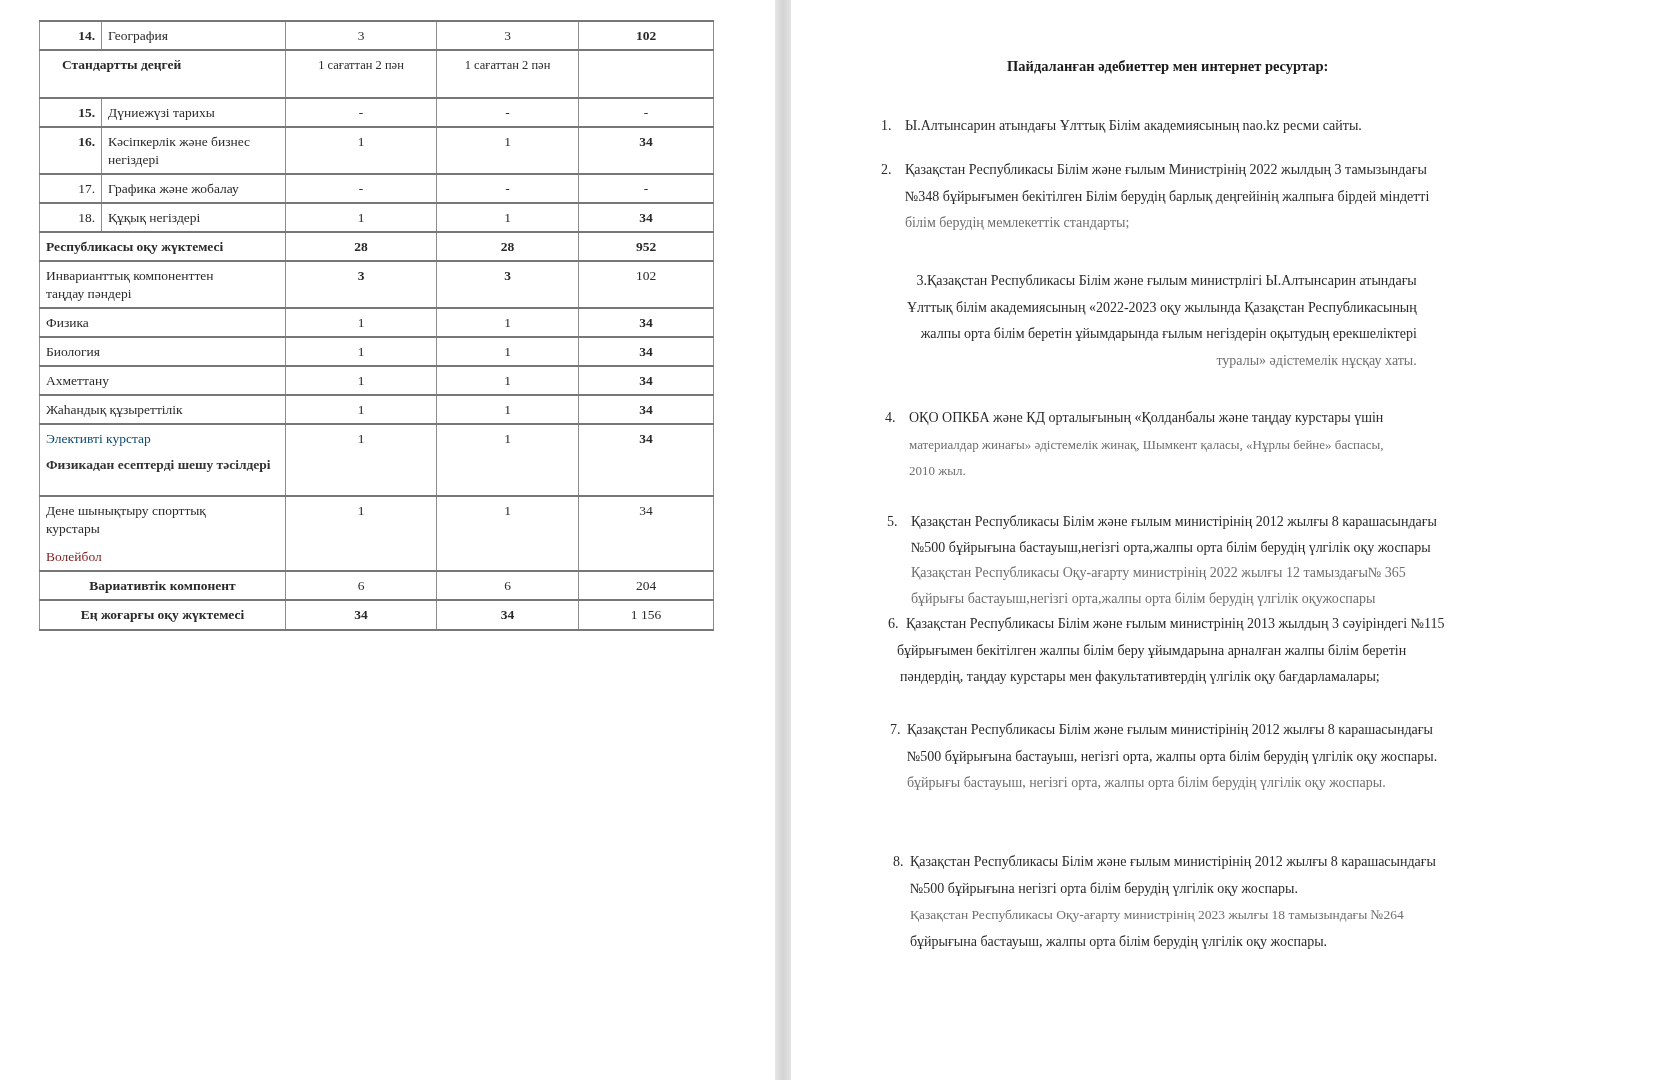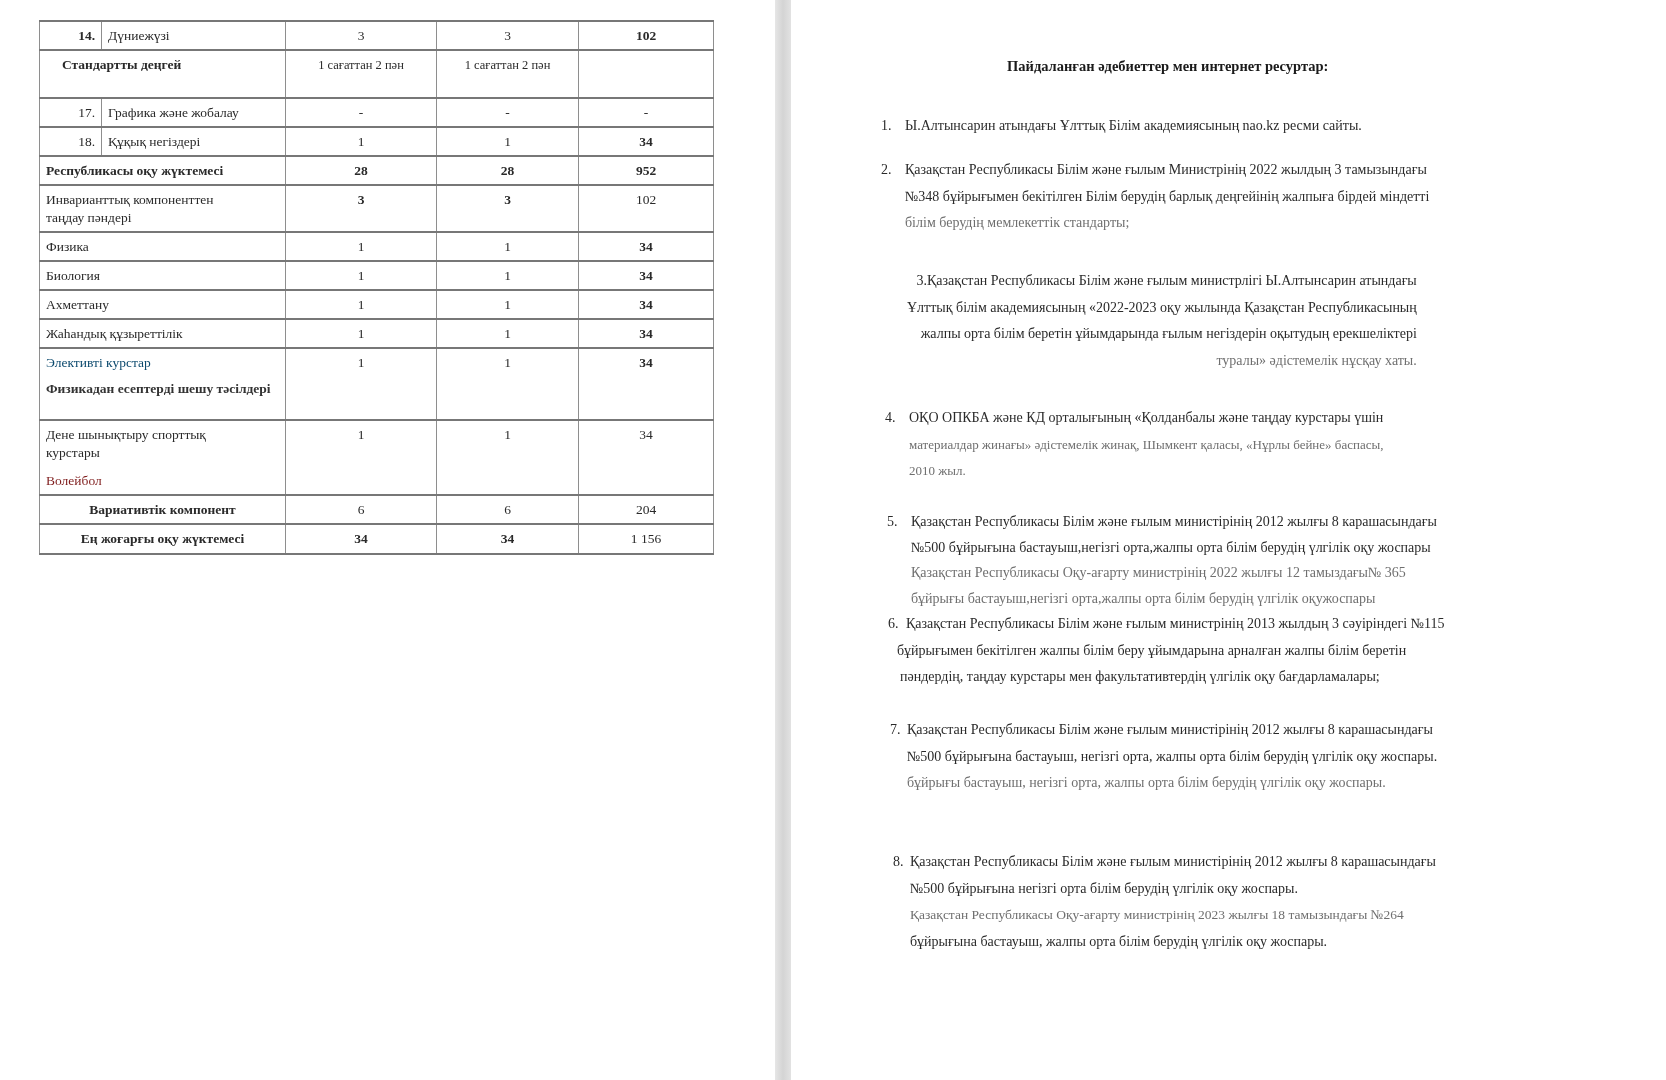--- a/index.html
+++ b/index.html
@@ -68,7 +68,7 @@
 
       <tr style="height:26px">
         <td class="num">14.</td>
-        <td class="faint">Дүниежүзі</td>
+        <td class="faint">География</td>
         <td class="c faint">3</td>
         <td class="c faint">3</td>
         <td class="c b">102</td>

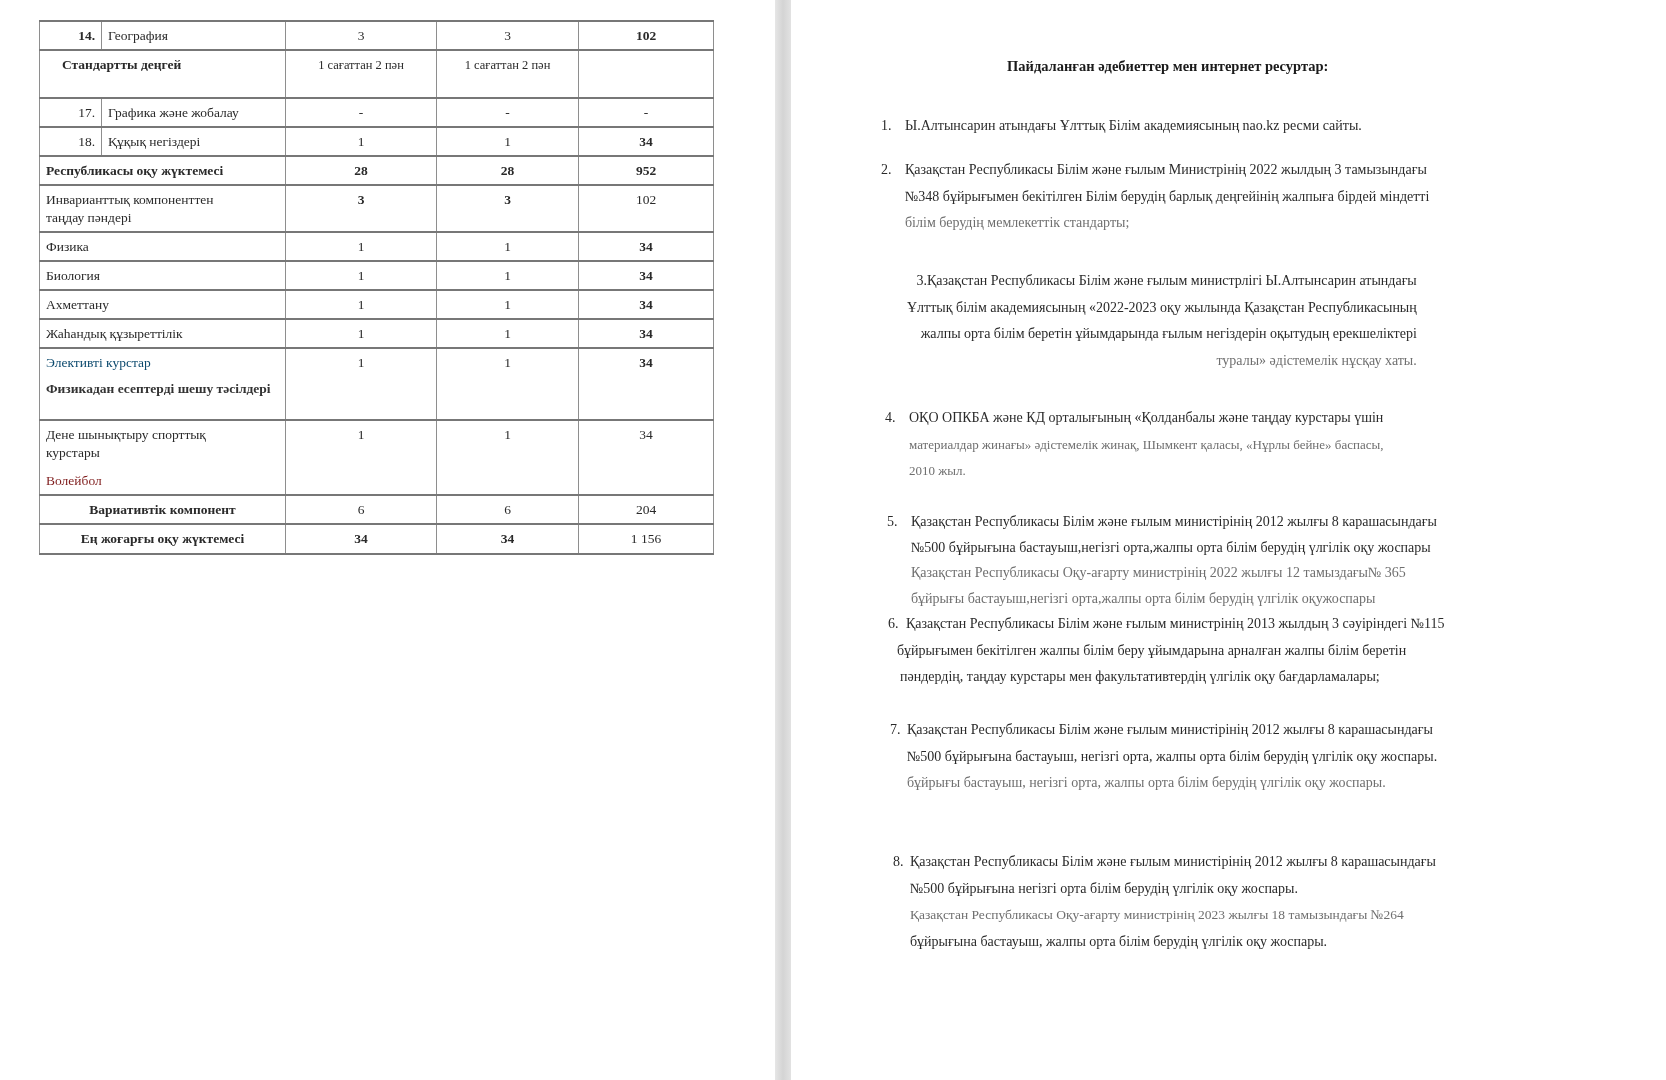--- a/index.html
+++ b/index.html
@@ -81,6 +81,13 @@
         <td class="c b"></td>
       </tr>
 
+      <tr style="height:28px">
+        <td class="num">15.</td>
+        <td>Дүниежүзі тарихы</td>
+        <td class="c">-</td>
+        <td class="c">-</td>
+        <td class="c">-</td>
+      </tr>
 
 
       <tr style="height:28px">

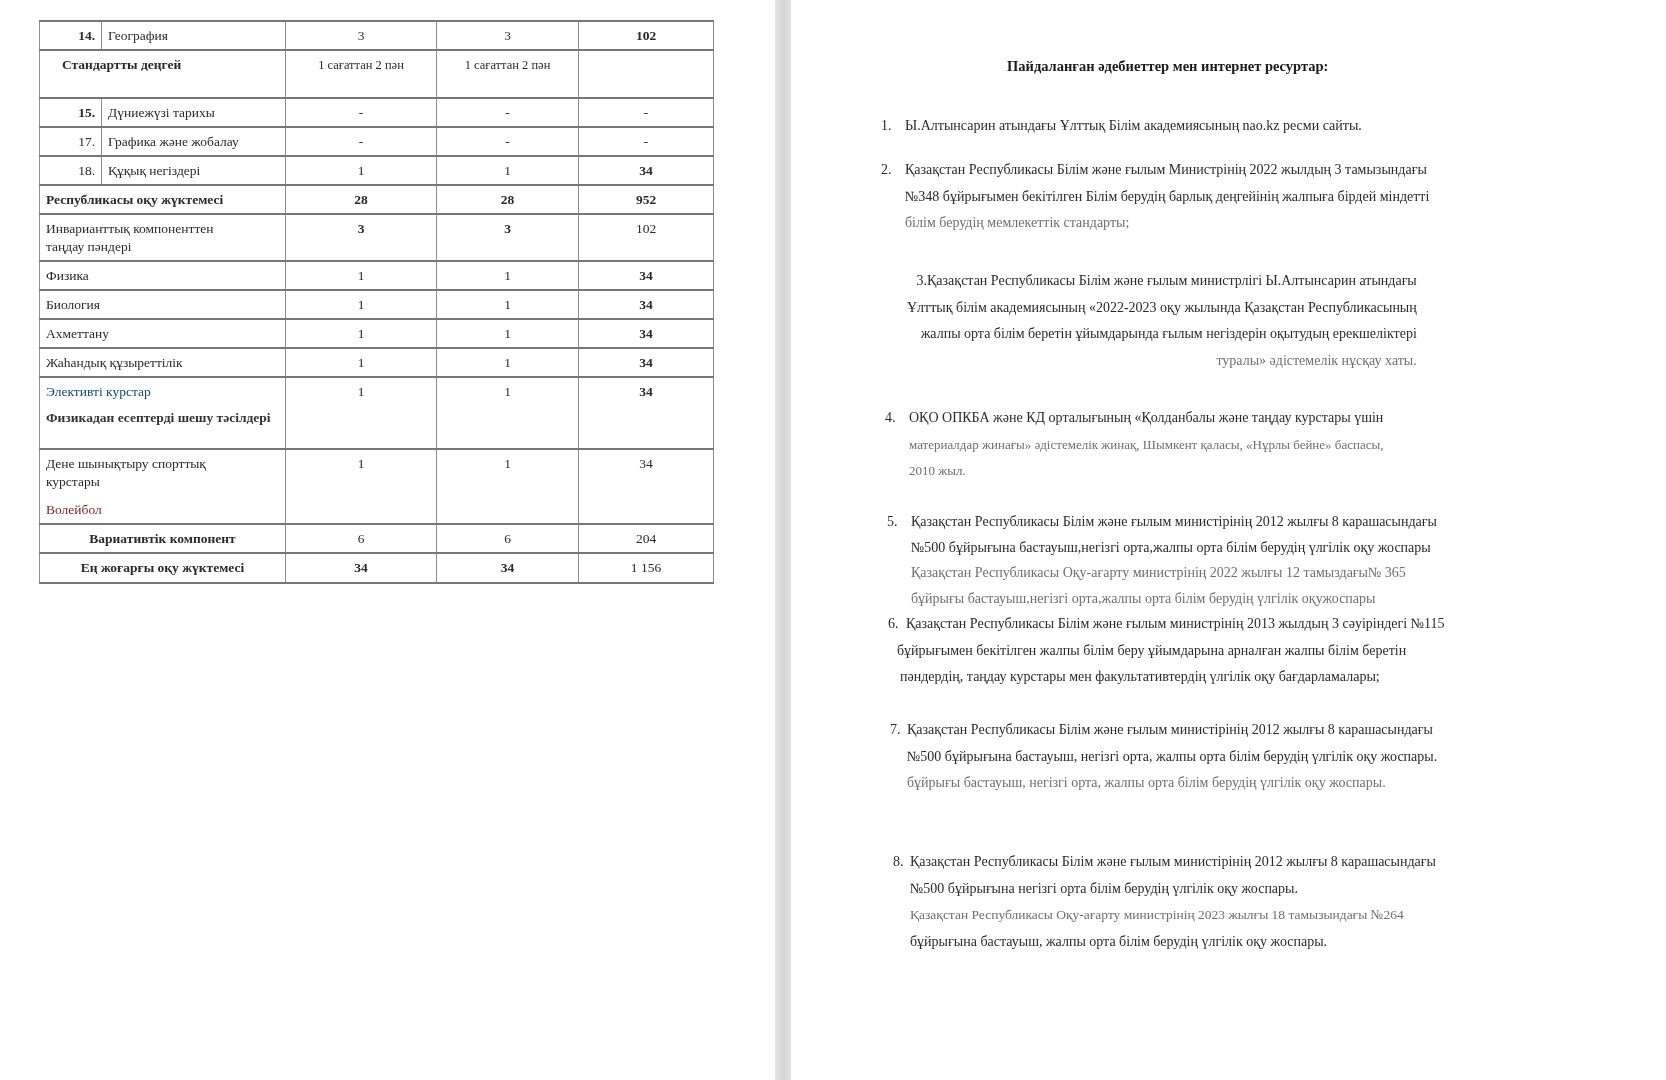--- a/index.html
+++ b/index.html
@@ -89,6 +89,13 @@
         <td class="c">-</td>
       </tr>
 
+      <tr style="height:46px">
+        <td class="num">16.</td>
+        <td>Кәсіпкерлік және бизнес негіздері</td>
+        <td class="c faint">1</td>
+        <td class="c faint">1</td>
+        <td class="c b">34</td>
+      </tr>
 
       <tr style="height:28px">
         <td class="num faint" style="font-weight:normal">17.</td>

